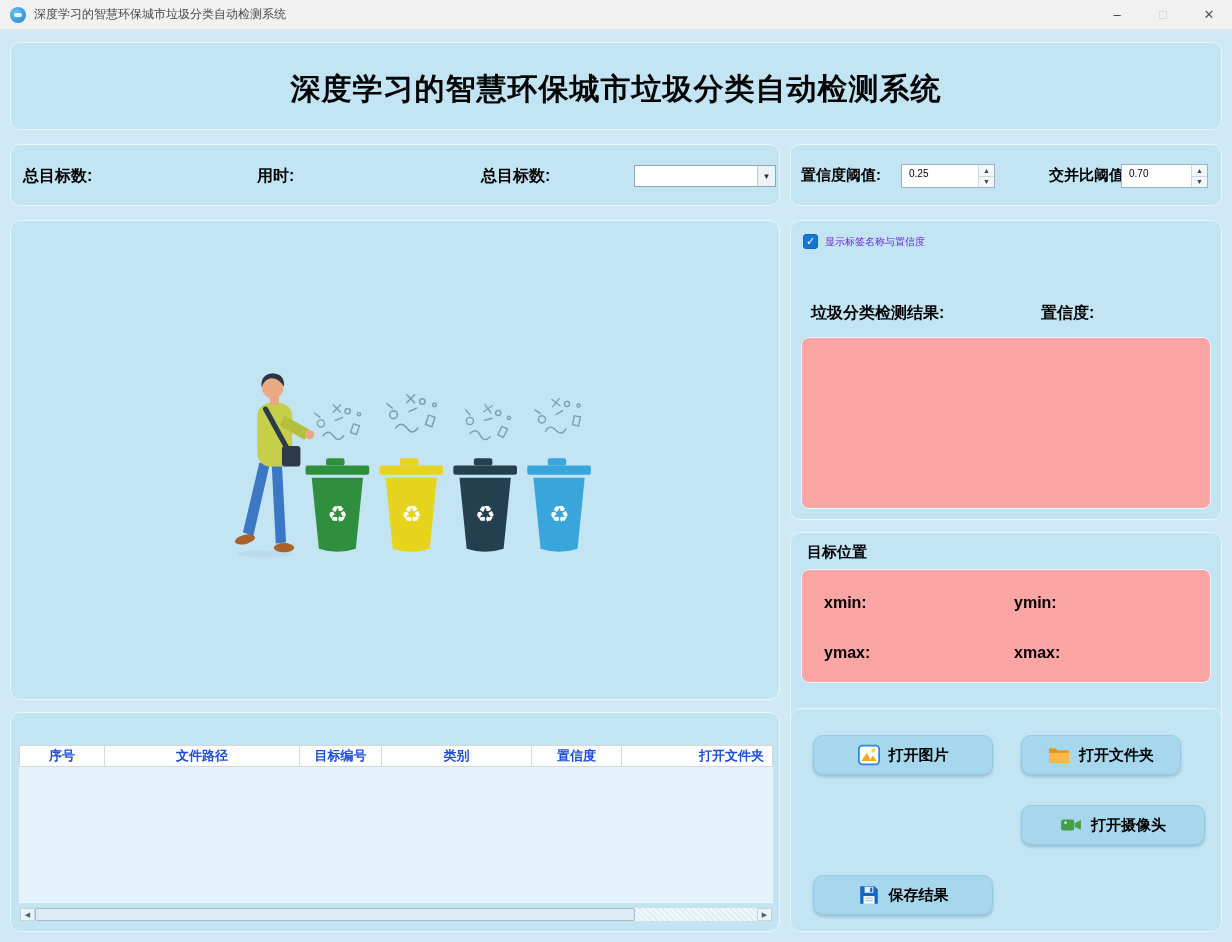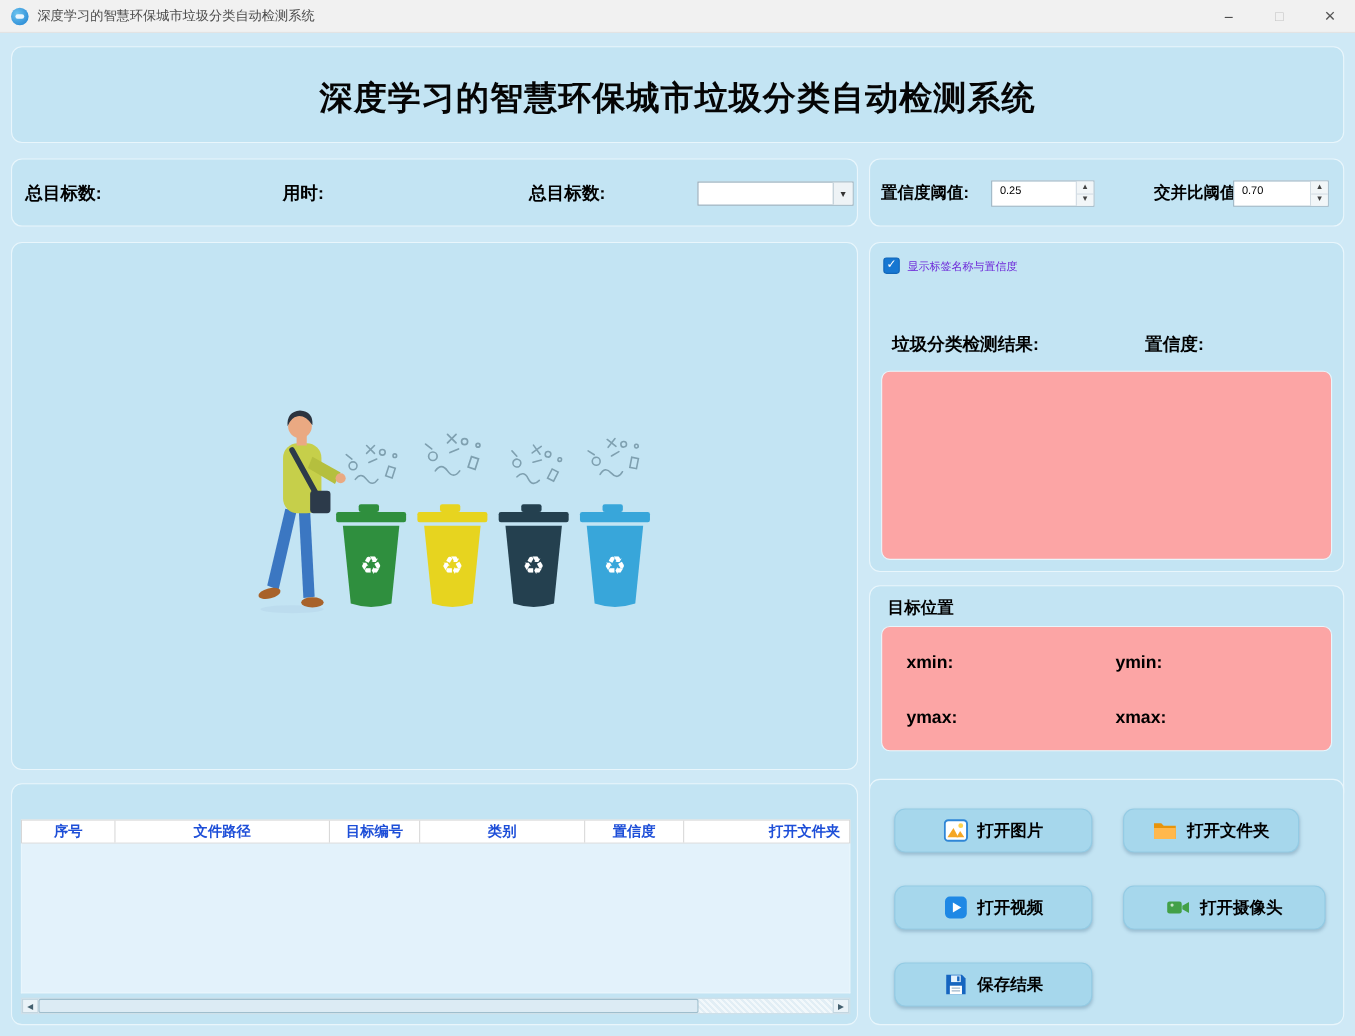--- a/index.html
+++ b/index.html
@@ -229,13 +229,6 @@
       <span>打开文件夹</span>
     </button>
 
-    <button class="action-btn" style="left:22px; top:96px; width:180px; height:40px;">
-      <svg class="btn-icon" viewBox="0 0 20 20">
-        <rect x="1" y="1" width="18" height="18" rx="4" fill="#1e88e5"></rect>
-        <path d="M7.5 5.8 L14.5 10 L7.5 14.2 Z" fill="#fff"></path>
-      </svg>
-      <span>打开视频</span>
-    </button>
 
     <button class="action-btn" style="left:230px; top:96px; width:184px; height:40px;">
       <svg class="btn-icon" viewBox="0 0 20 20">

